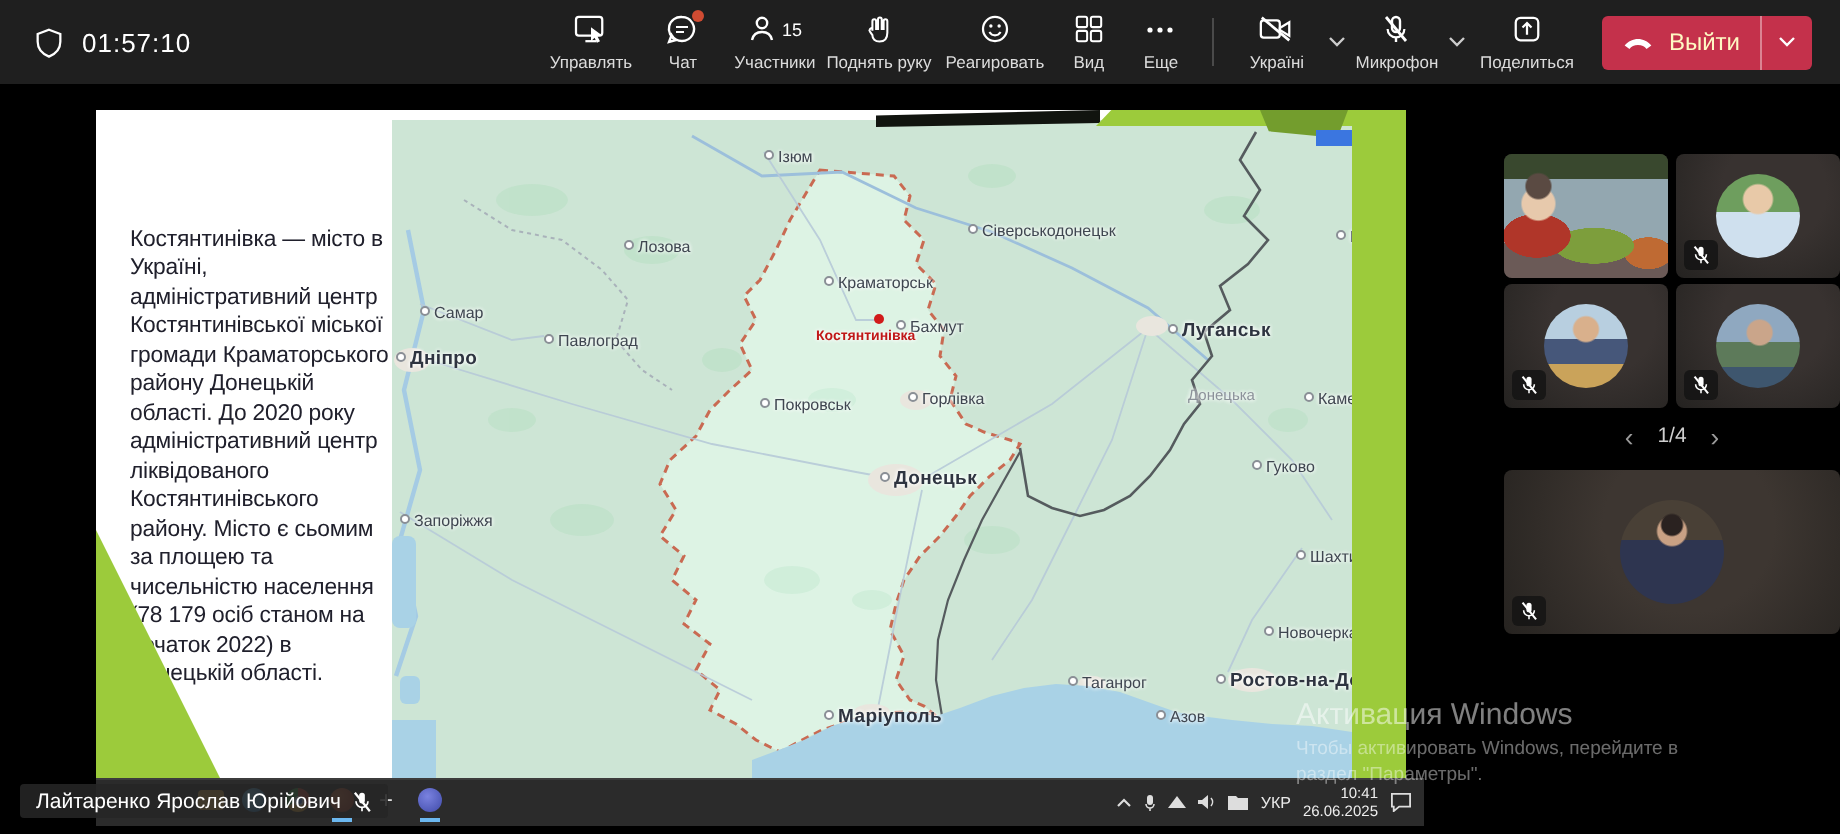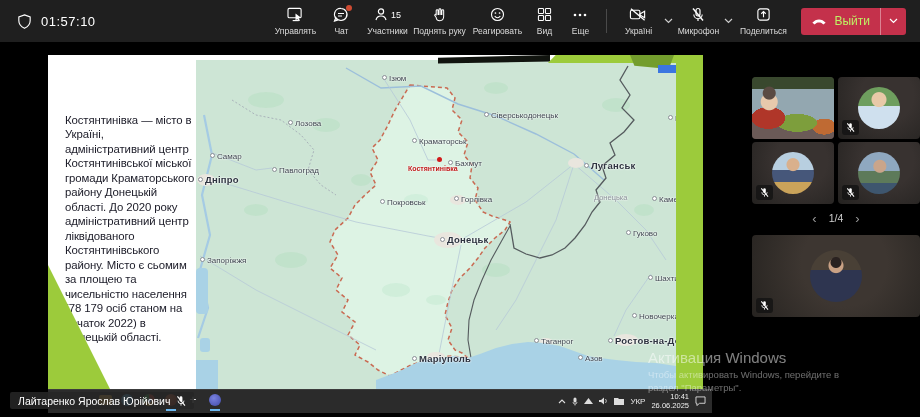--- a/index.html
+++ b/index.html
@@ -18,7 +18,7 @@
   .pcount{font-size:9px;color:#fff;}
   .chev{display:flex;align-items:center;justify-content:center;width:14px;height:40px;}
   .tb-div{width:1px;height:24px;background:#4a4a4a;margin:0 8px;}
-  .leave-btn{display:flex;align-items:center;height:27px;border-radius:3px;margin:0 14px 0 10px;color:#bef264;overflow:hidden;}
+  .leave-btn{display:flex;align-items:center;height:27px;border-radius:3px;margin:0 14px 0 10px;color:#fef9c3;overflow:hidden;}
   .leave-main{display:flex;align-items:center;gap:7px;padding:0 10px;}
   .leave-label{font-size:12px;}
   .leave-sep{width:1px;height:27px;background:rgba(255,255,255,.4);}

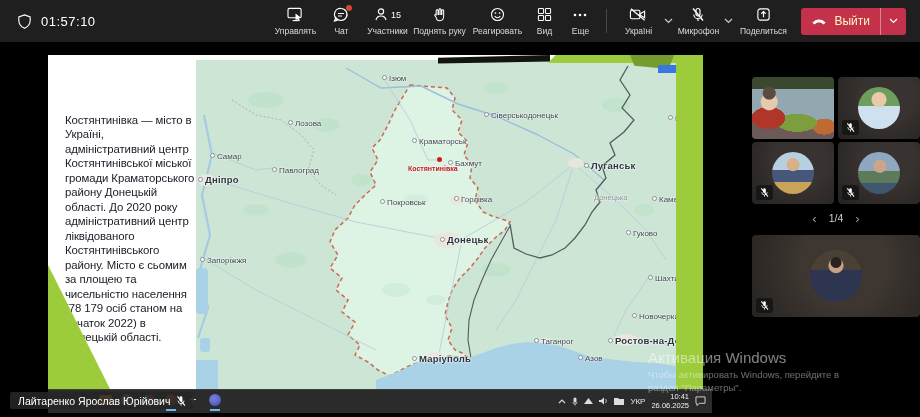--- a/index.html
+++ b/index.html
@@ -331,7 +331,7 @@
       </svg>
       <div class="map-labels">
           <span class="city" style="left: 186px; top: 14px;"><i class="mk"></i>Ізюм</span>
-          <span class="city" style="left: 92px; top: 59px;"><i class="mk"></i>Лозова</span>
+          <span class="city" style="left: 116px; top: 59px;"><i class="mk"></i>Лозова</span>
           <span class="city" style="left: 14px; top: 92px;"><i class="mk"></i>Самар</span>
           <span class="city" style="left: 76px; top: 106px;"><i class="mk"></i>Павлоград</span>
           <span class="city big" style="left: 2px; top: 114px;"><i class="mk"></i>Дніпро</span>

